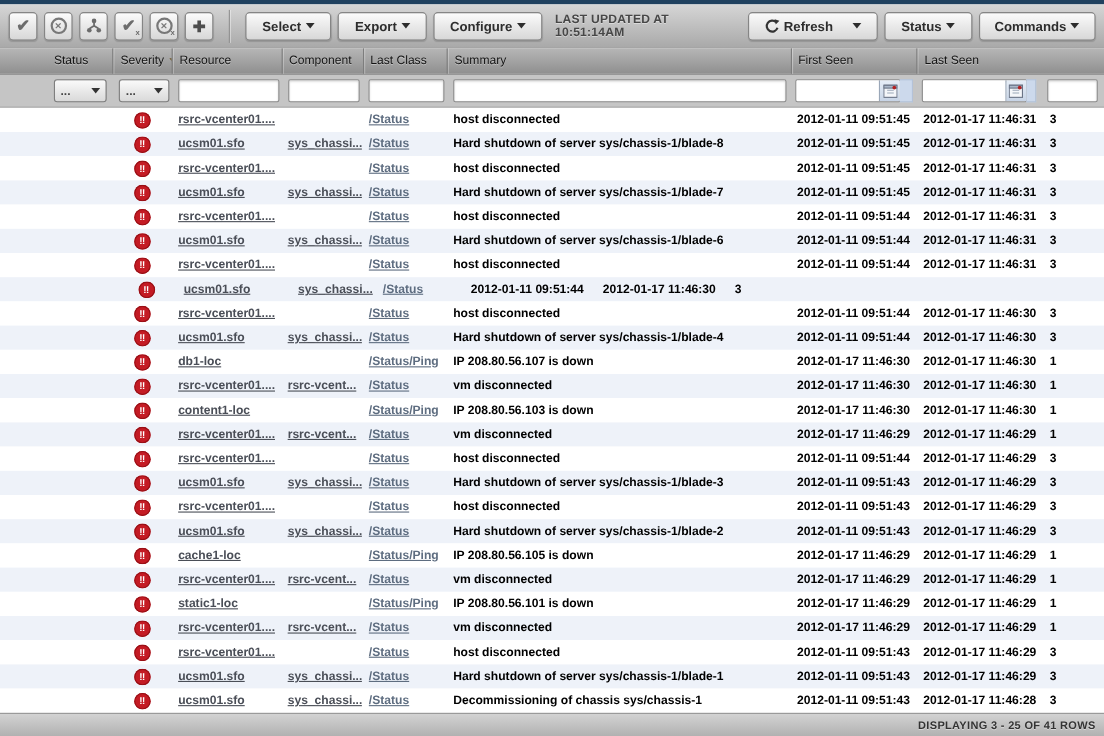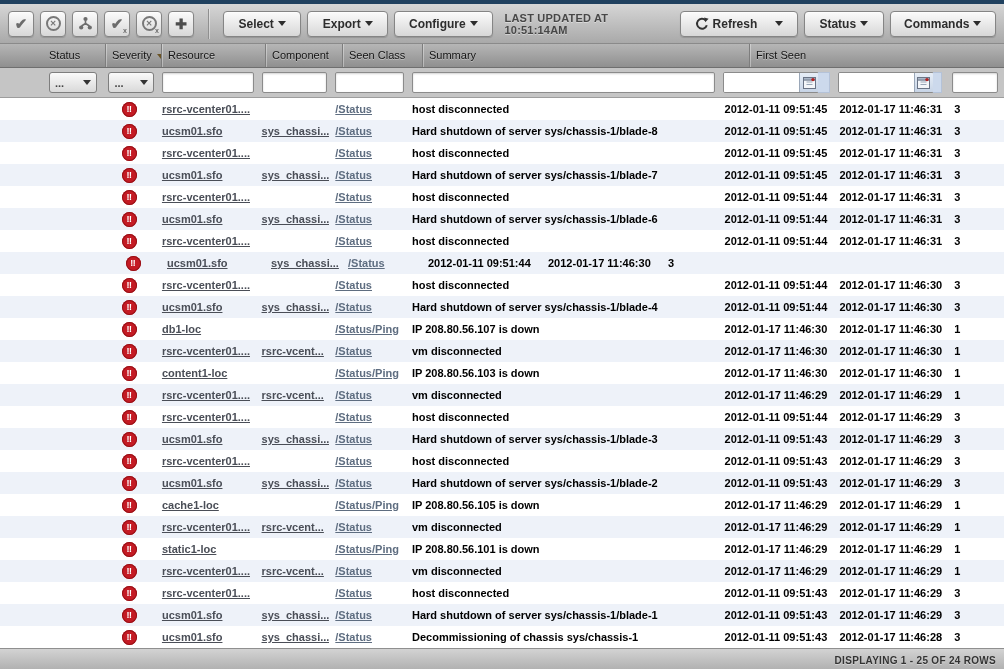--- a/index.html
+++ b/index.html
@@ -170,7 +170,7 @@
     </div>
     <div class="hcell c2">Resource</div>
     <div class="hcell c3">Component</div>
-    <div class="hcell c4">Seen Class</div>
+    <div class="hcell c4">Last Class</div>
     <div class="hcell c5">Summary</div>
     <div class="hcell c6">First Seen</div>
     <div class="hcell c8" style="padding-left:8px;margin-top:35px;">Count</div>

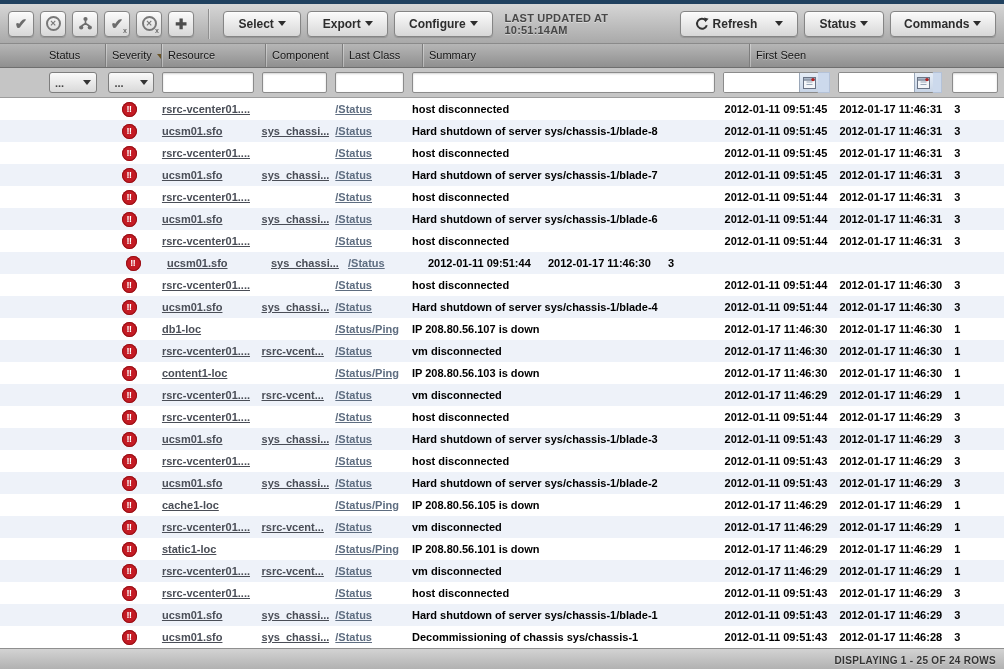--- a/index.html
+++ b/index.html
@@ -173,6 +173,7 @@
     <div class="hcell c4">Last Class</div>
     <div class="hcell c5">Summary</div>
     <div class="hcell c6">First Seen</div>
+    <div class="hcell c7">Last Seen</div>
     <div class="hcell c8" style="padding-left:8px;margin-top:35px;">Count</div>
   </div>
 

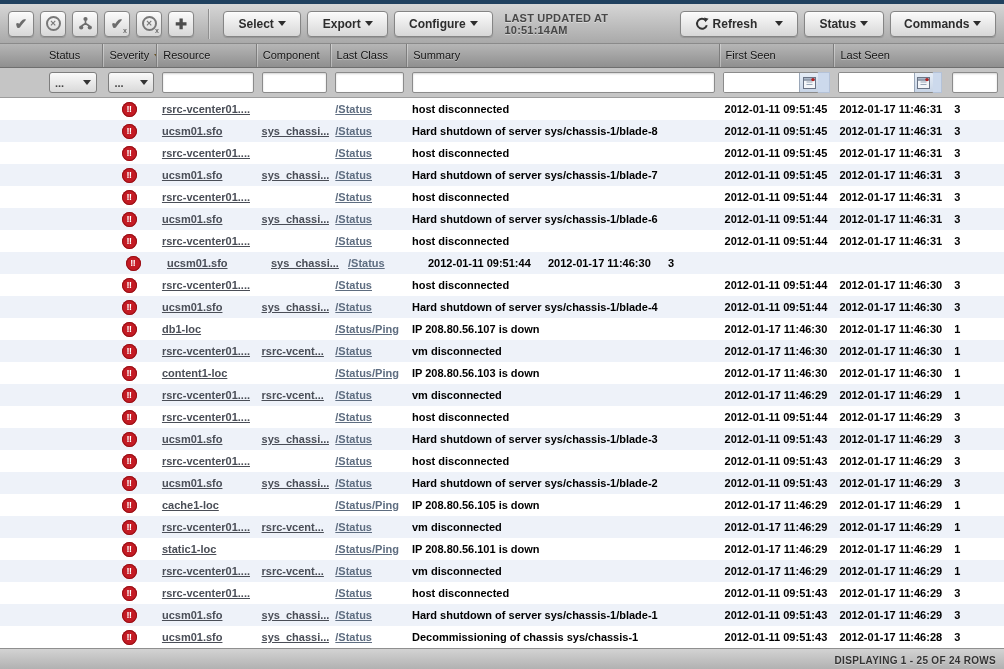--- a/index.html
+++ b/index.html
@@ -717,7 +717,7 @@
     </div>
 
   <div class="statusbar">
-    <span>DISPLAYING 1 - 25 OF 24 ROWS</span>
+    <span>DISPLAYING 3 - 25 OF 41 ROWS</span>
   </div>
 
 </div>

